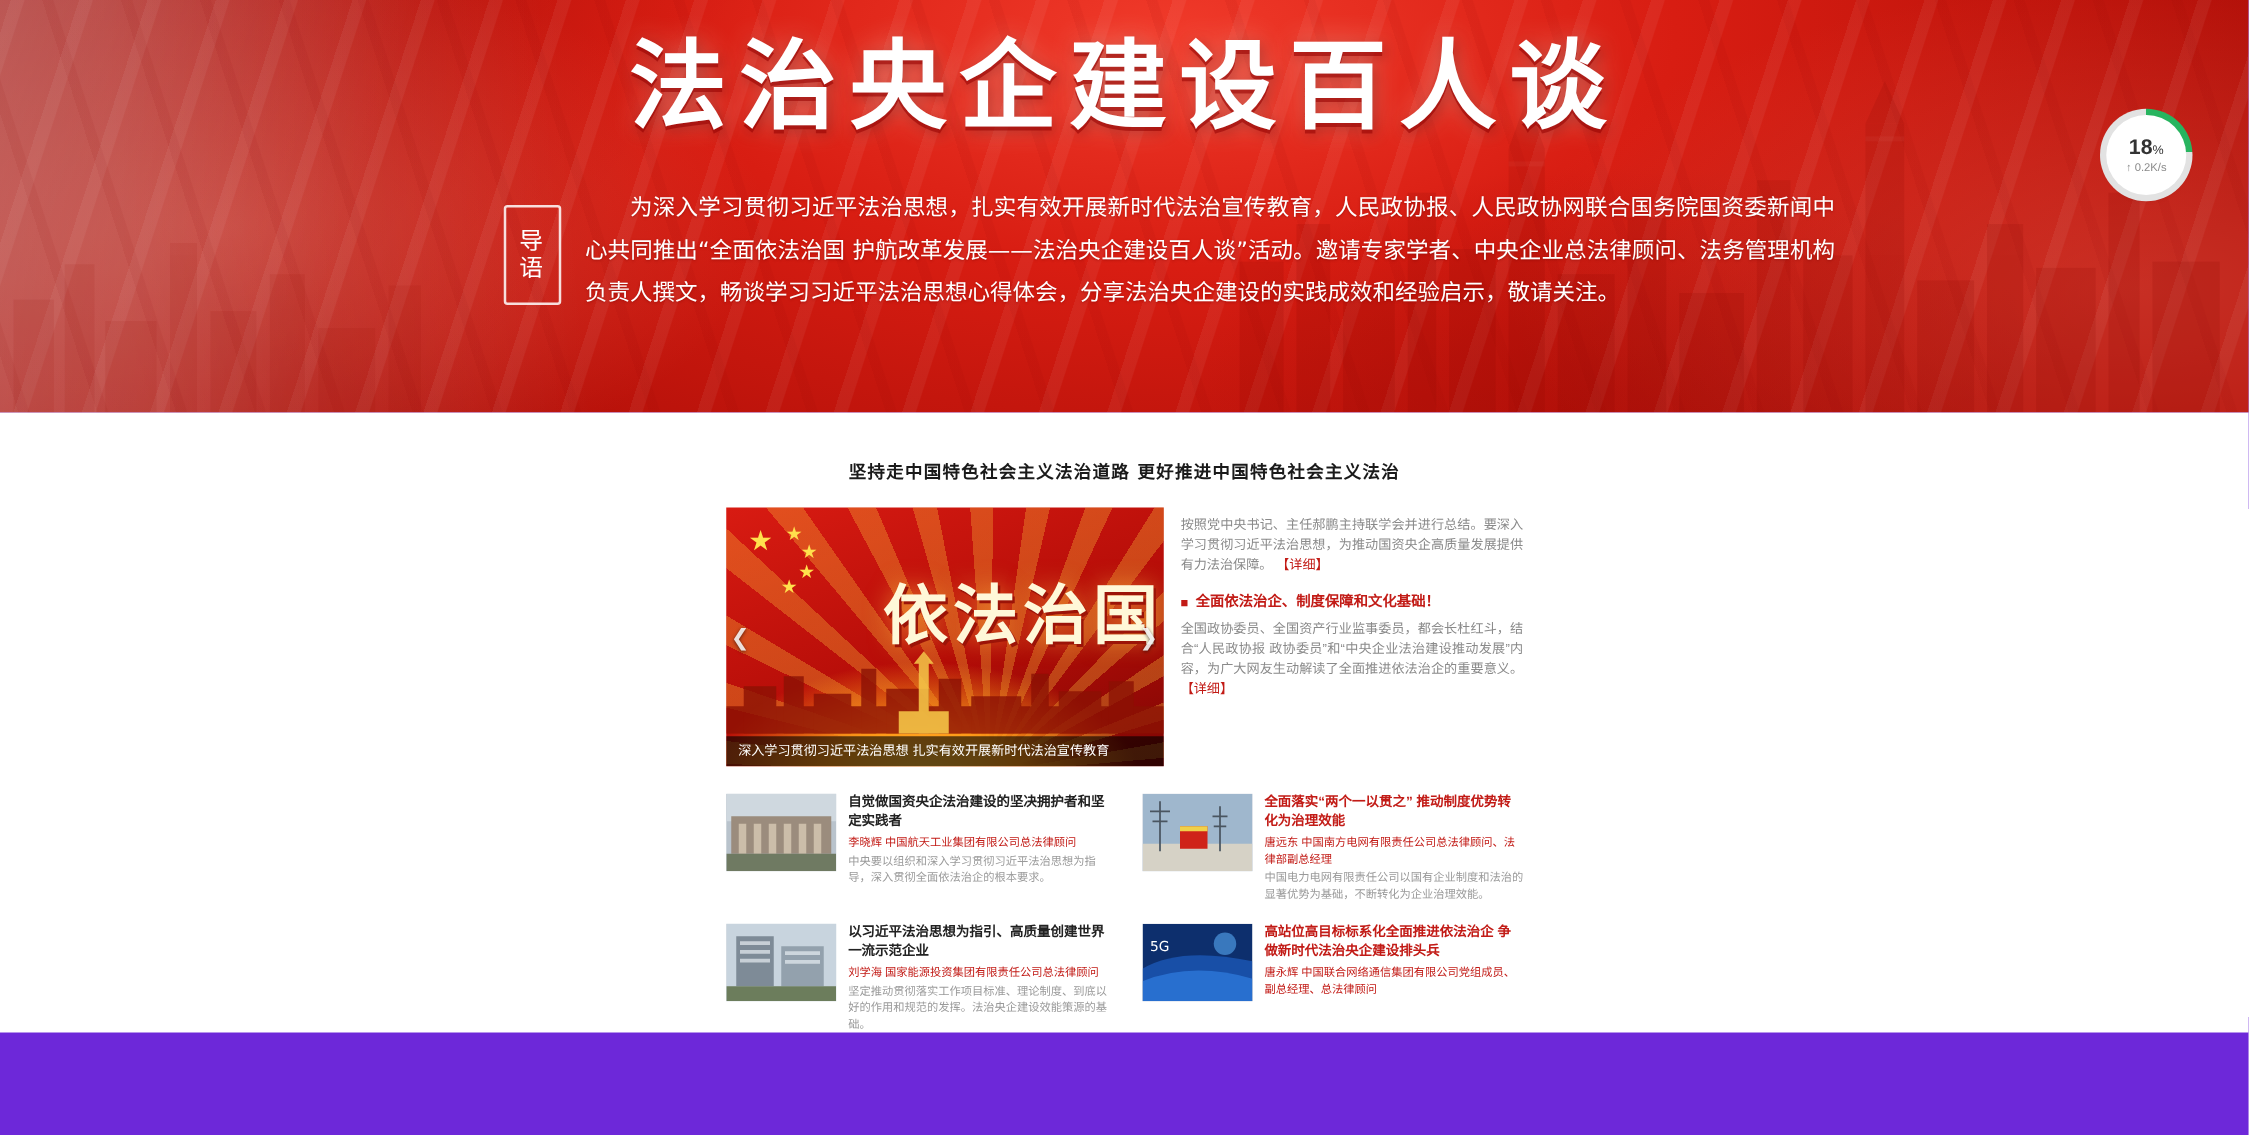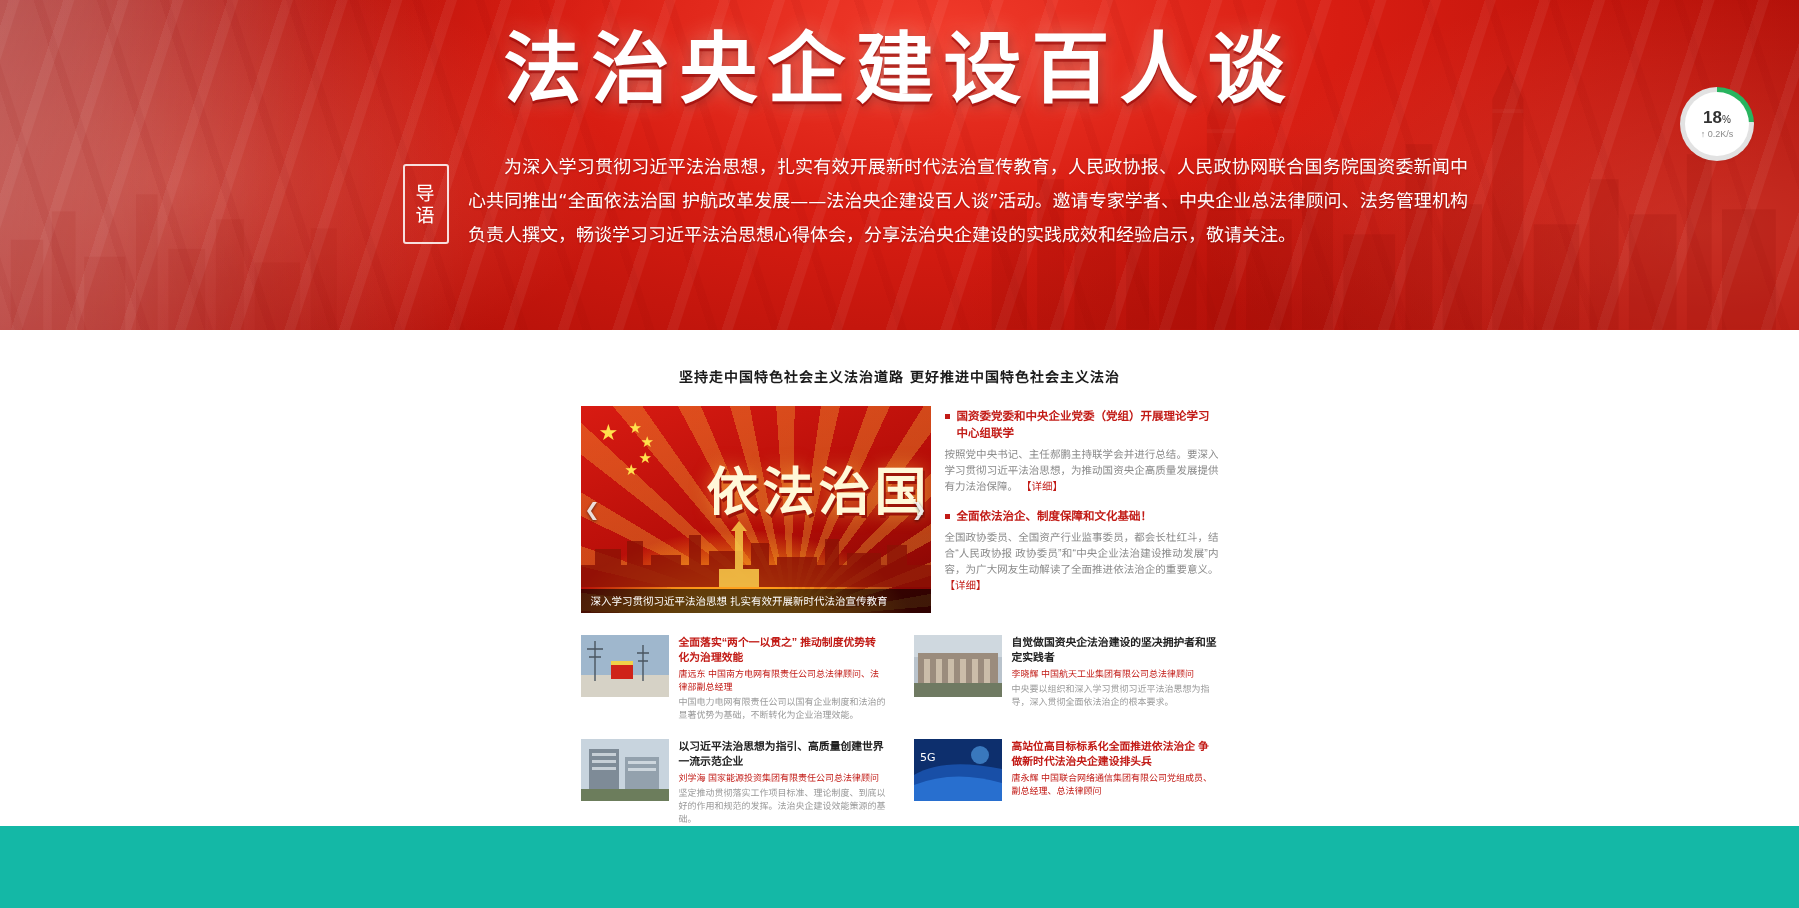--- a/index.html
+++ b/index.html
@@ -10,7 +10,7 @@
     background: #ffffff;
     font-family: "Liberation Sans", "DejaVu Sans", sans-serif;
   }
-  #page { position: relative; width: 1799px; height: 908px; overflow: hidden; background:#14b8a6; }
+  #page { position: relative; width: 1799px; height: 908px; overflow: hidden; background:#6d28d9; }
 
   
   .banner {

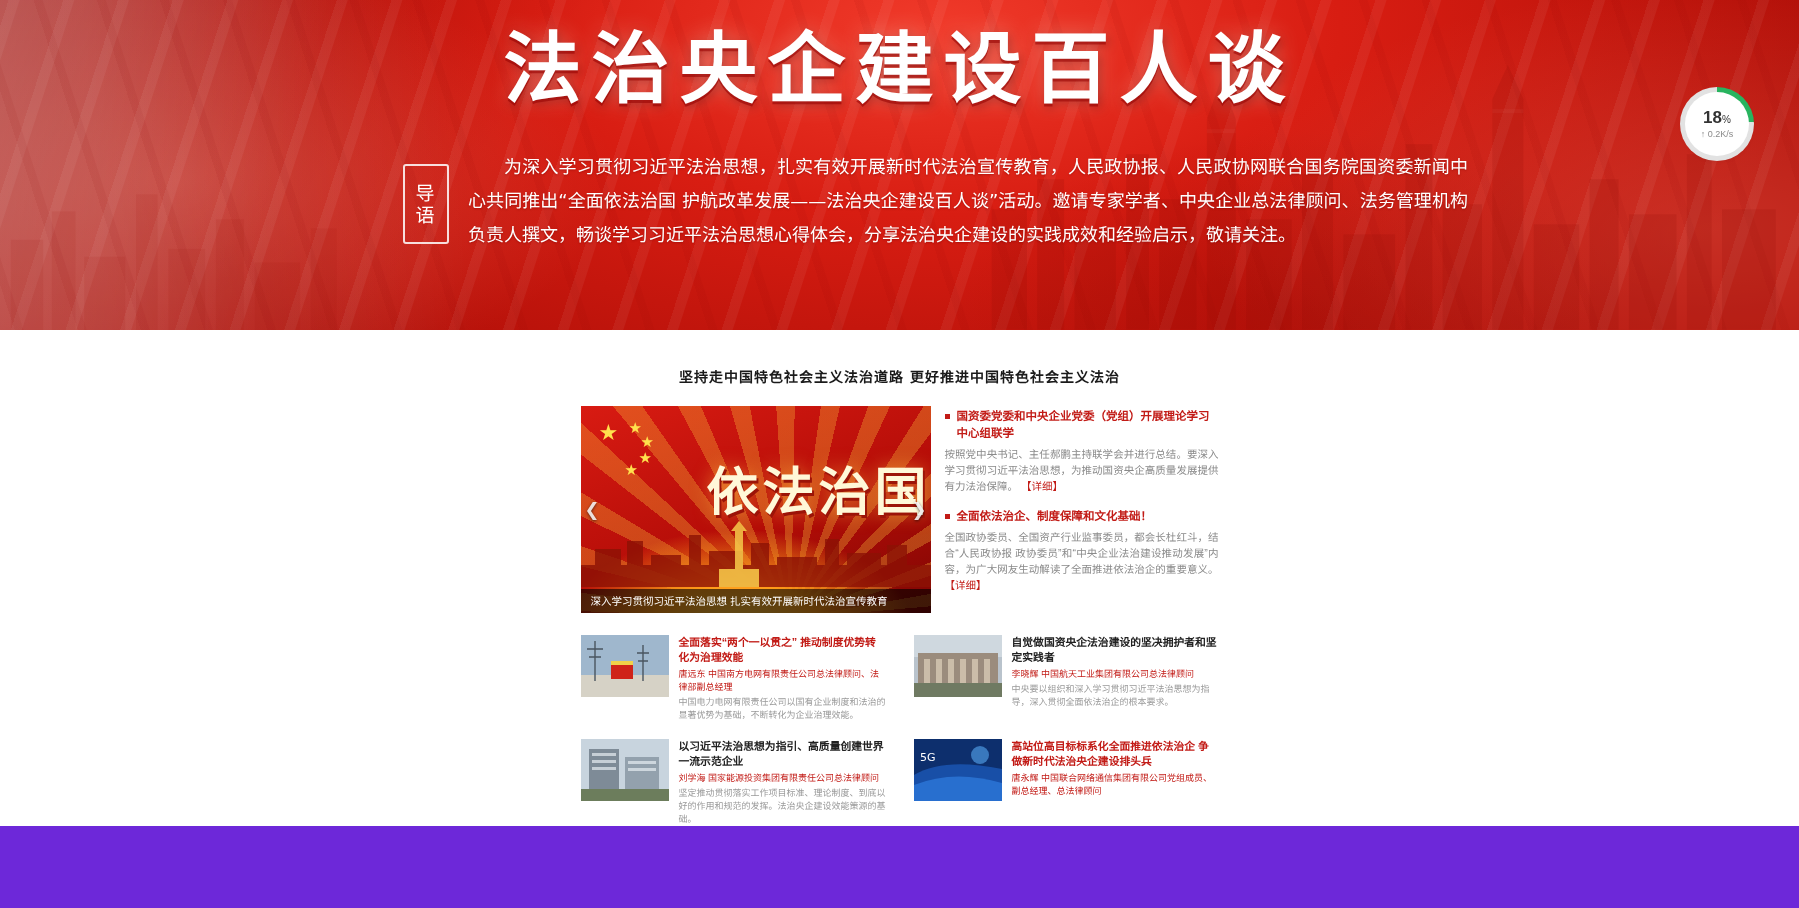--- a/index.html
+++ b/index.html
@@ -359,7 +359,6 @@
         <div class="hero-list">
 
           <div class="hero-item">
-            <div class="hl">国资委党委和中央企业党委（党组）开展理论学习中心组联学</div>
             <div class="hd">
               <span>按照党中央书记、主任郝鹏主持联学会并进行总结。要深入学习贯彻习近平法治思想，为推动国资央企高质量发展提供有力法治保障。</span>
               <span class="more-link">【详细】</span>

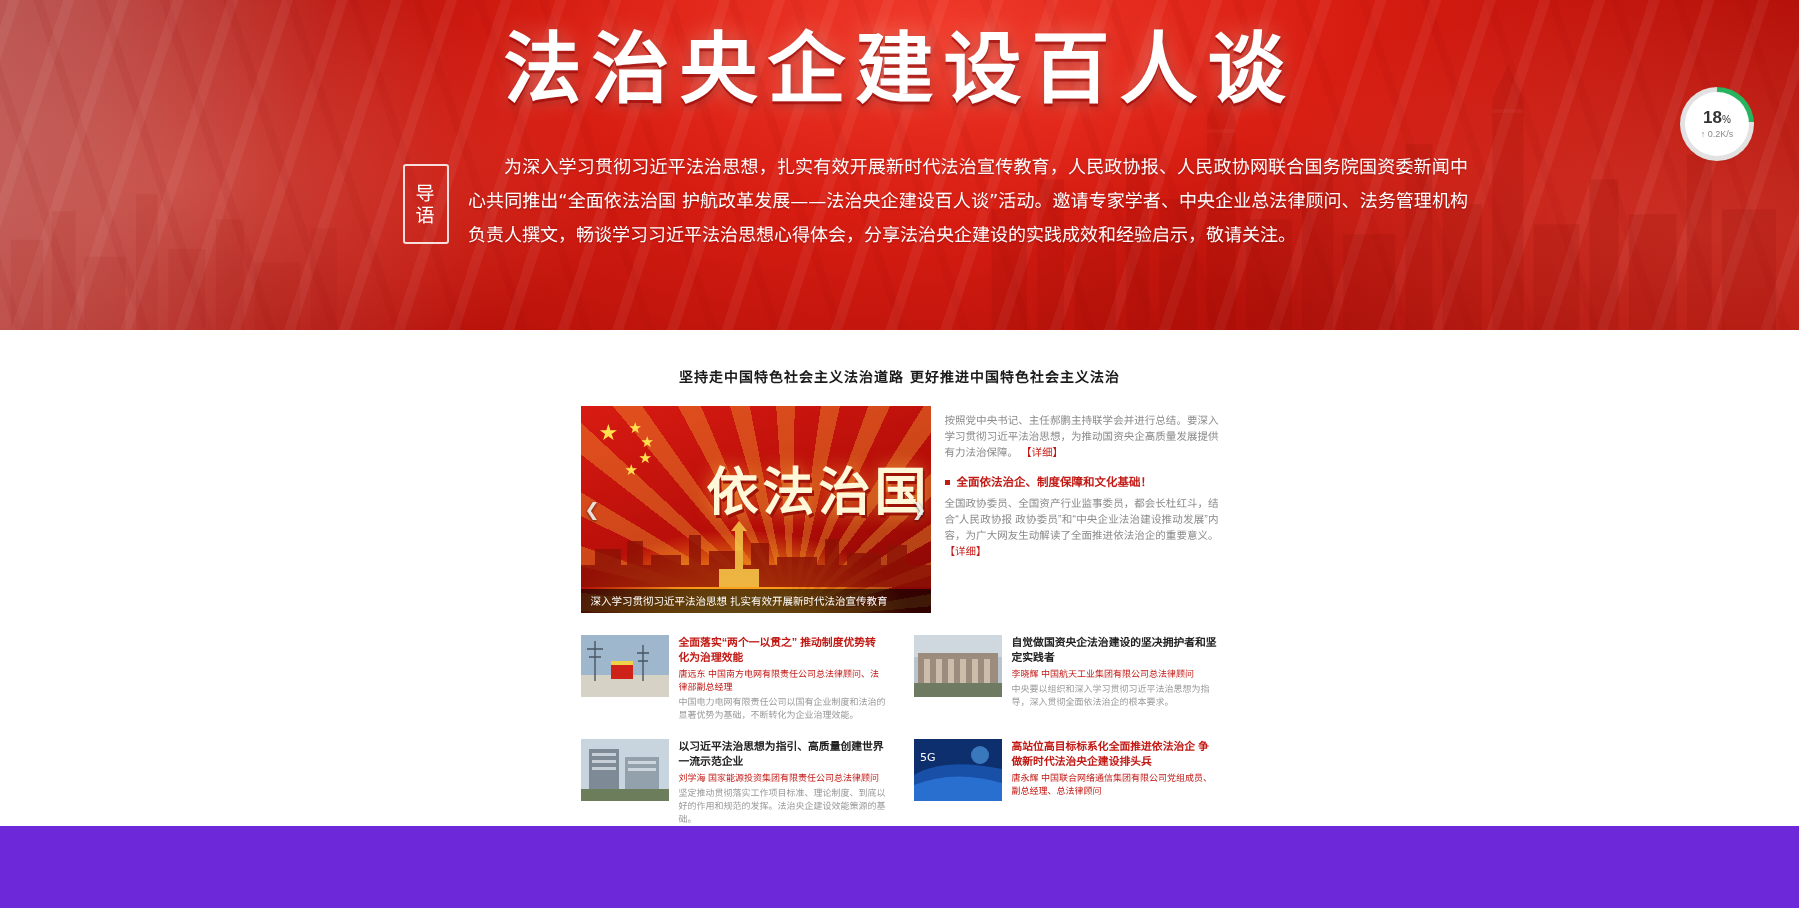--- a/index.html
+++ b/index.html
@@ -386,26 +386,6 @@
           <div class="card">
             <div class="thumb">
               <svg viewBox="0 0 88 62" preserveAspectRatio="none">
-                <rect width="88" height="62" fill="#9fb7cd"></rect>
-                <rect y="40" width="88" height="22" fill="#d6d2c6"></rect>
-                <g stroke="#4a5560" stroke-width="1.4" fill="none">
-                  <path d="M14 6 L14 46 M6 14 L22 14 M8 22 L20 22"></path>
-                  <path d="M62 10 L62 46 M56 18 L68 18 M57 26 L67 26"></path>
-                </g>
-                <rect x="30" y="26" width="22" height="18" fill="#cf2319"></rect>
-                <rect x="30" y="26" width="22" height="4" fill="#f0d14a"></rect>
-              </svg>
-            </div>
-            <div class="card-body">
-              <div class="card-title red">全面落实“两个一以贯之” 推动制度优势转化为治理效能</div>
-              <div class="card-sub">唐远东 中国南方电网有限责任公司总法律顾问、法律部副总经理</div>
-              <div class="card-desc">中国电力电网有限责任公司以国有企业制度和法治的显著优势为基础，不断转化为企业治理效能。</div>
-            </div>
-          </div>
-
-          <div class="card">
-            <div class="thumb">
-              <svg viewBox="0 0 88 62" preserveAspectRatio="none">
                 <rect width="88" height="62" fill="#b9c3cc"></rect>
                 <rect y="0" width="88" height="22" fill="#cfd8df"></rect>
                 <rect x="4" y="18" width="80" height="30" fill="#9b8c7d"></rect>
@@ -422,6 +402,26 @@
               <div class="card-title">自觉做国资央企法治建设的坚决拥护者和坚定实践者</div>
               <div class="card-sub">李晓辉 中国航天工业集团有限公司总法律顾问</div>
               <div class="card-desc">中央要以组织和深入学习贯彻习近平法治思想为指导，深入贯彻全面依法治企的根本要求。</div>
+            </div>
+          </div>
+
+          <div class="card">
+            <div class="thumb">
+              <svg viewBox="0 0 88 62" preserveAspectRatio="none">
+                <rect width="88" height="62" fill="#9fb7cd"></rect>
+                <rect y="40" width="88" height="22" fill="#d6d2c6"></rect>
+                <g stroke="#4a5560" stroke-width="1.4" fill="none">
+                  <path d="M14 6 L14 46 M6 14 L22 14 M8 22 L20 22"></path>
+                  <path d="M62 10 L62 46 M56 18 L68 18 M57 26 L67 26"></path>
+                </g>
+                <rect x="30" y="26" width="22" height="18" fill="#cf2319"></rect>
+                <rect x="30" y="26" width="22" height="4" fill="#f0d14a"></rect>
+              </svg>
+            </div>
+            <div class="card-body">
+              <div class="card-title red">全面落实“两个一以贯之” 推动制度优势转化为治理效能</div>
+              <div class="card-sub">唐远东 中国南方电网有限责任公司总法律顾问、法律部副总经理</div>
+              <div class="card-desc">中国电力电网有限责任公司以国有企业制度和法治的显著优势为基础，不断转化为企业治理效能。</div>
             </div>
           </div>
         </div>

